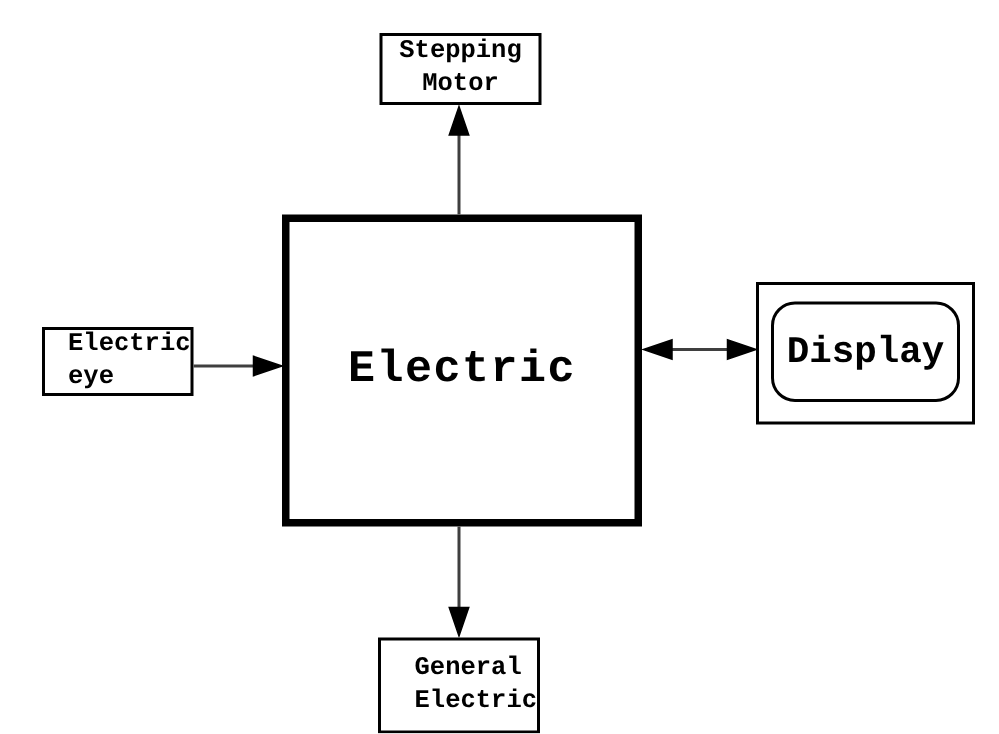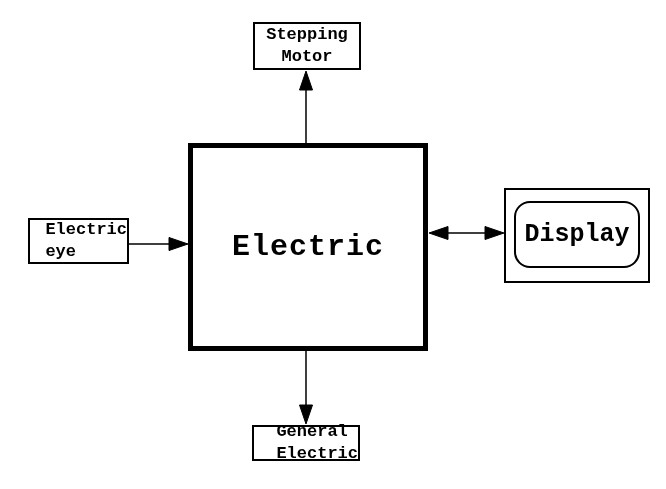--- a/index.html
+++ b/index.html
@@ -85,7 +85,7 @@
     font-size: 25px;
   }
   #general-electric {
-    left: 252px; top: 425px; width: 108px; height: 36px;
+    left: 252px; top: 425px; width: 108px; height: 64px;
     padding-left: 8px;
   }
 </style>

